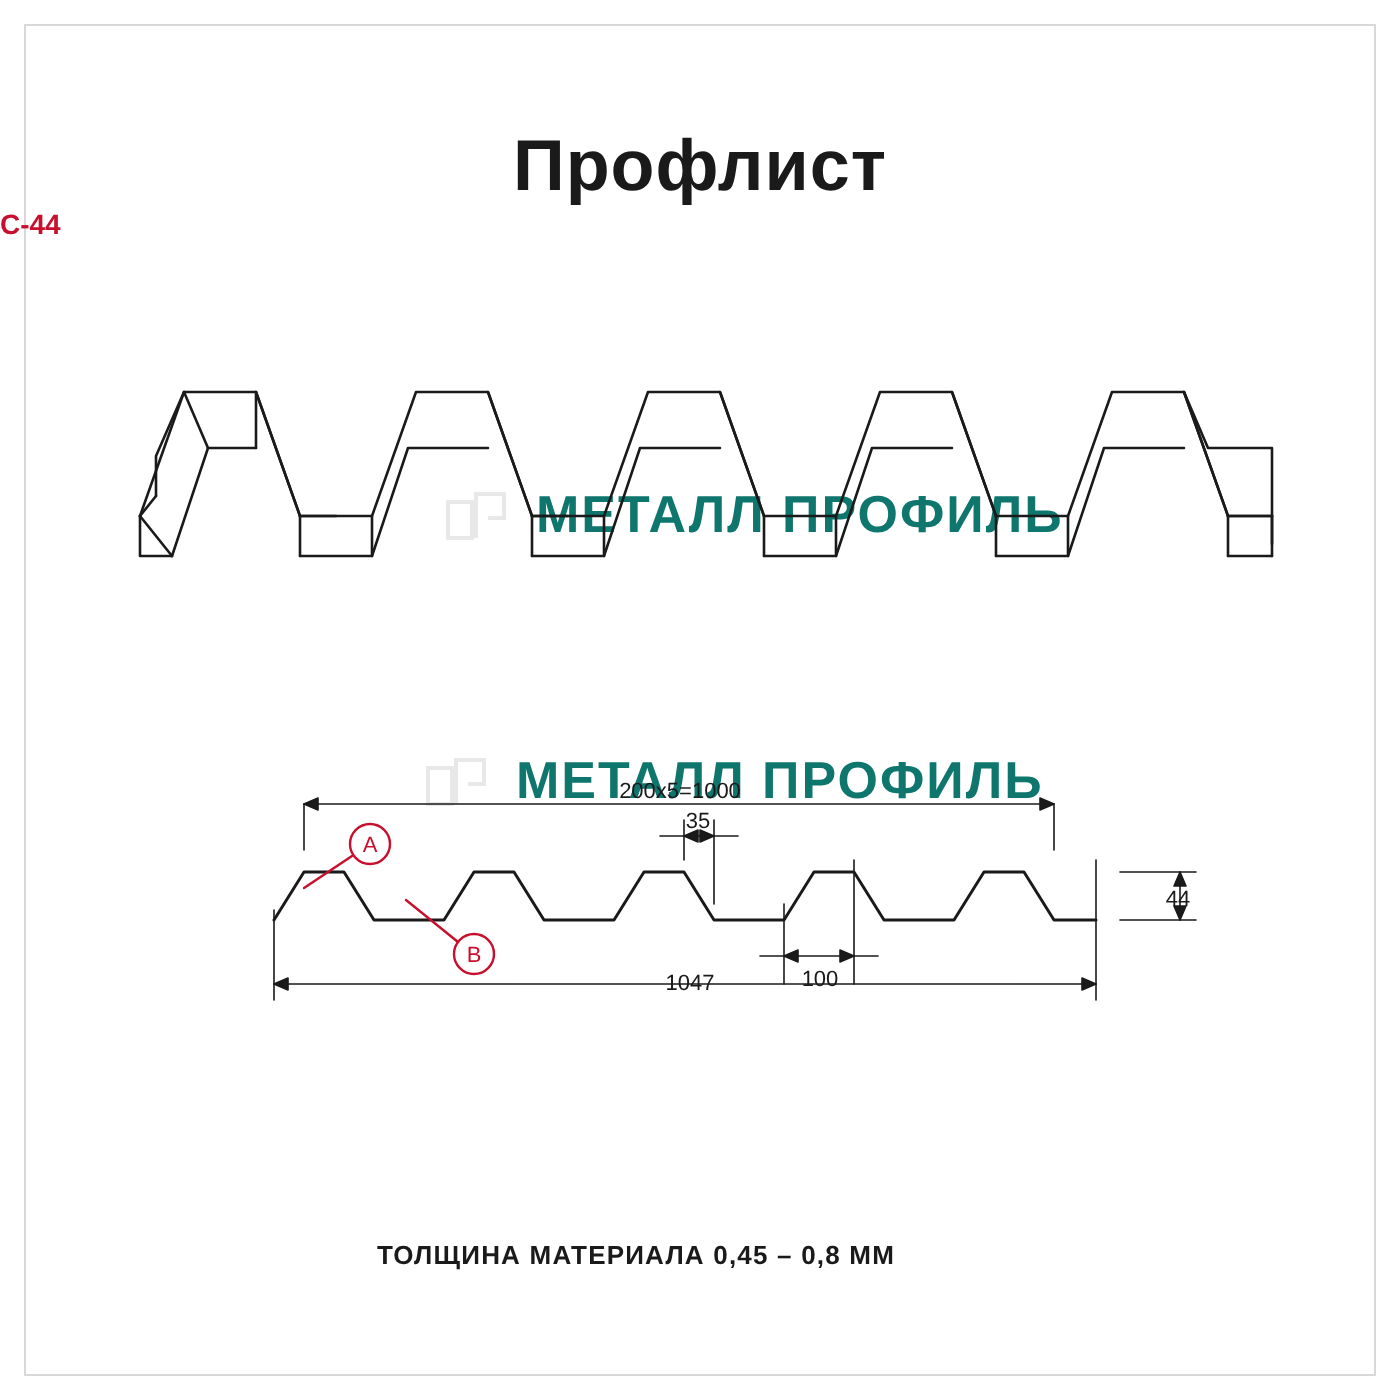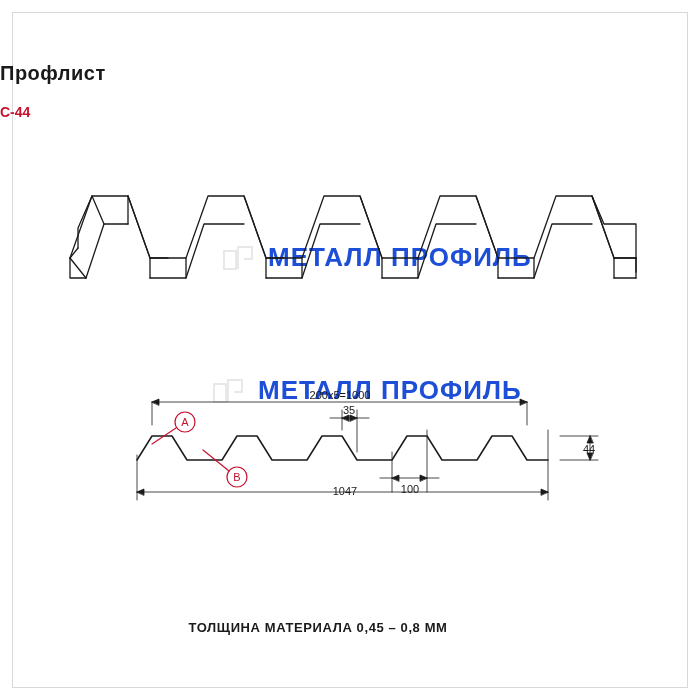--- a/index.html
+++ b/index.html
@@ -33,8 +33,8 @@
     top: 62px;
     left: 0;
     width: 700px;
-    text-align: left;
-    font-size: 20px;
+    text-align: center;
+    font-size: 36px;
     font-weight: bold;
     letter-spacing: 0.5px;
     color: #1a1a1a;

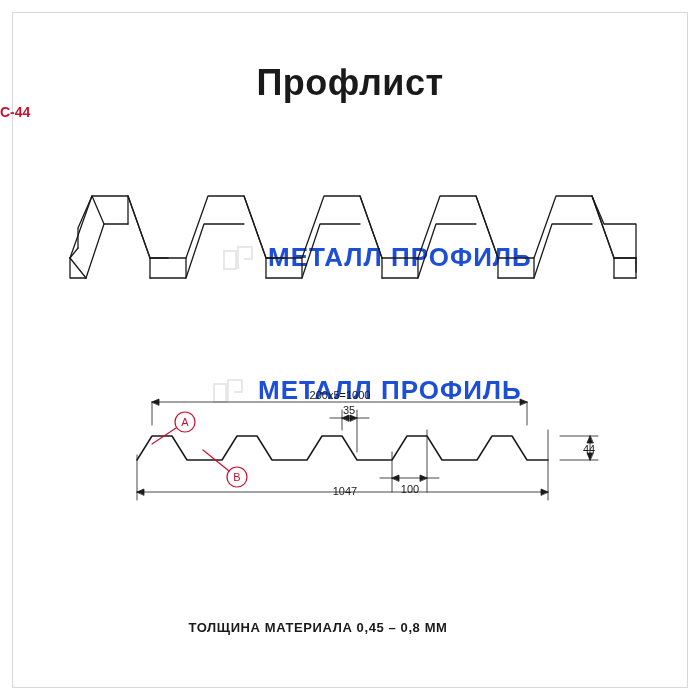--- a/index.html
+++ b/index.html
@@ -69,7 +69,7 @@
   .wm {
     position: absolute;
     pointer-events: none;
-    color: #1d4ed8;
+    color: #0f766e;
     font-weight: bold;
     white-space: nowrap;
   }

